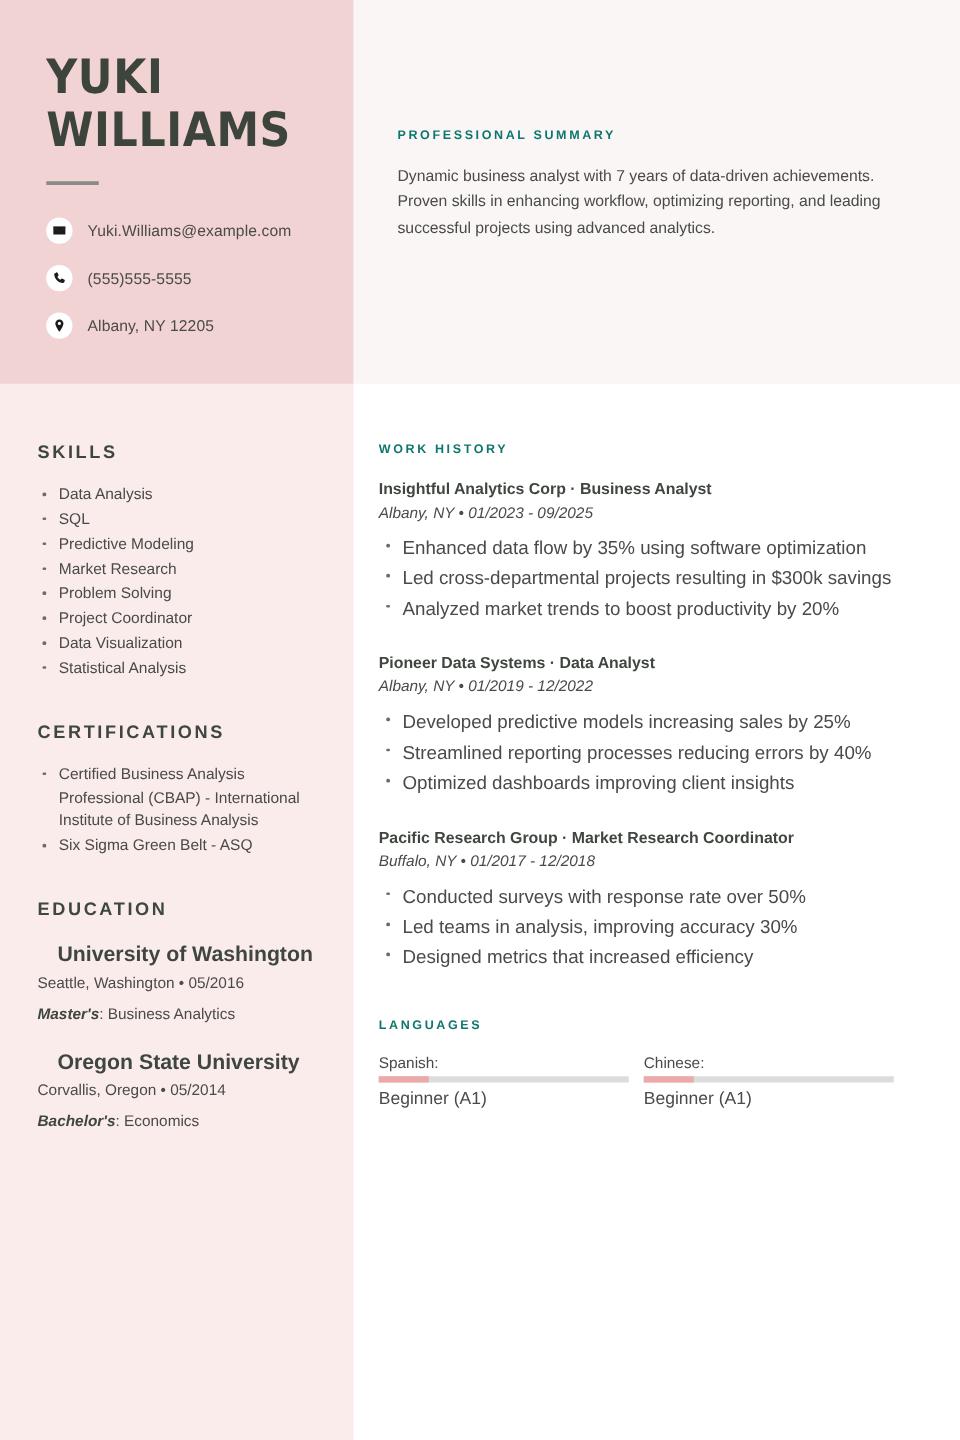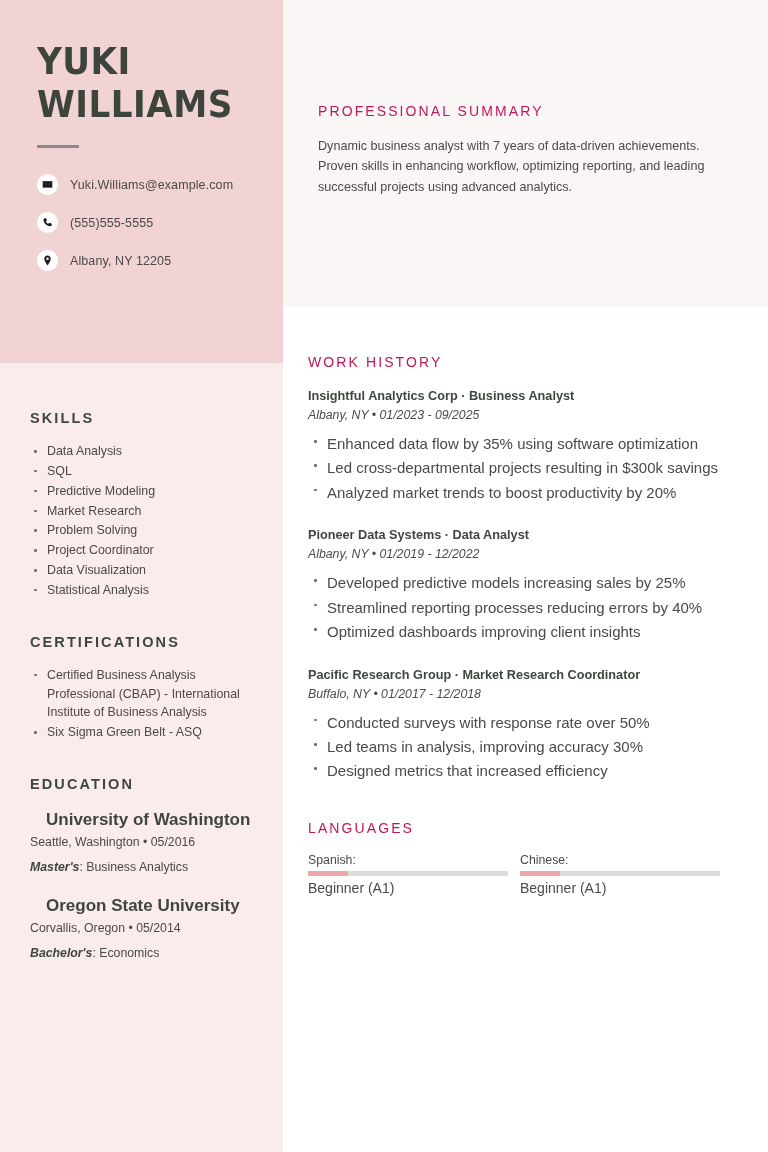--- a/index.html
+++ b/index.html
@@ -35,7 +35,7 @@
 
   .header-block {
     background: #f2d3d4;
-    height: 363px;
+    height: 307px;
     padding: 40px 30px 0 37px;
   }
 

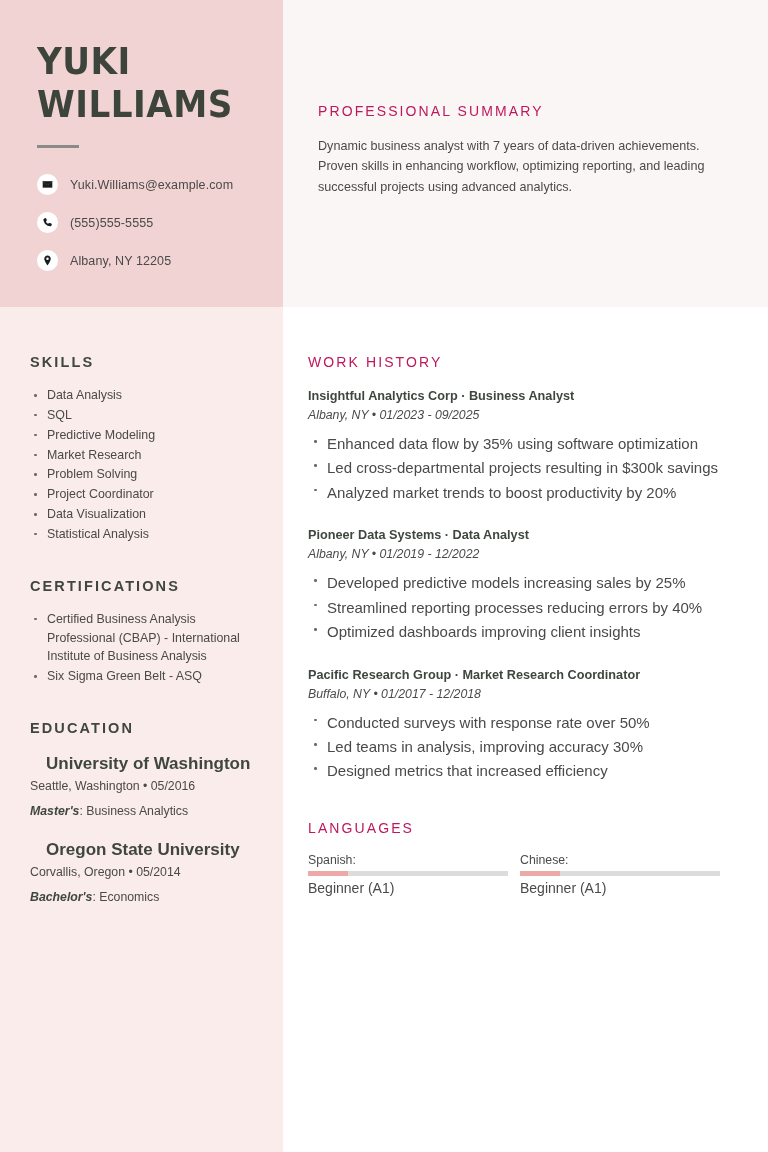--- a/index.html
+++ b/index.html
@@ -166,10 +166,10 @@
   .main-body { padding: 47px 40px 0 25px; }
 
   .main-sec-head {
-    font-size: 14px;
-    font-weight: 400;
+    font-size: 10px;
+    font-weight: 700;
     letter-spacing: 2.1px;
-    color: #be185d;
+    color: #0f766e;
     text-transform: uppercase;
     margin-bottom: 17px;
   }

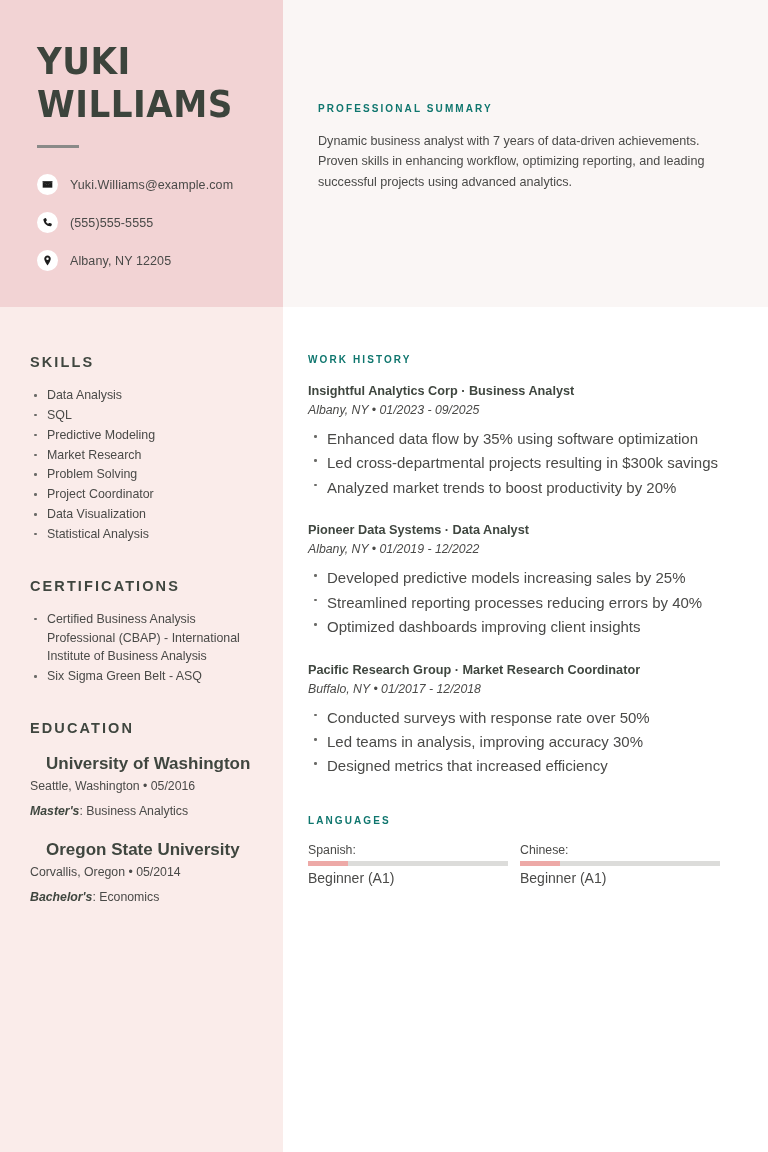--- a/index.html
+++ b/index.html
@@ -163,7 +163,7 @@
     padding: 103px 40px 0 35px;
   }
 
-  .main-body { padding: 47px 40px 0 25px; }
+  .main-body { padding: 47px 40px 0 20px; }
 
   .main-sec-head {
     font-size: 10px;

